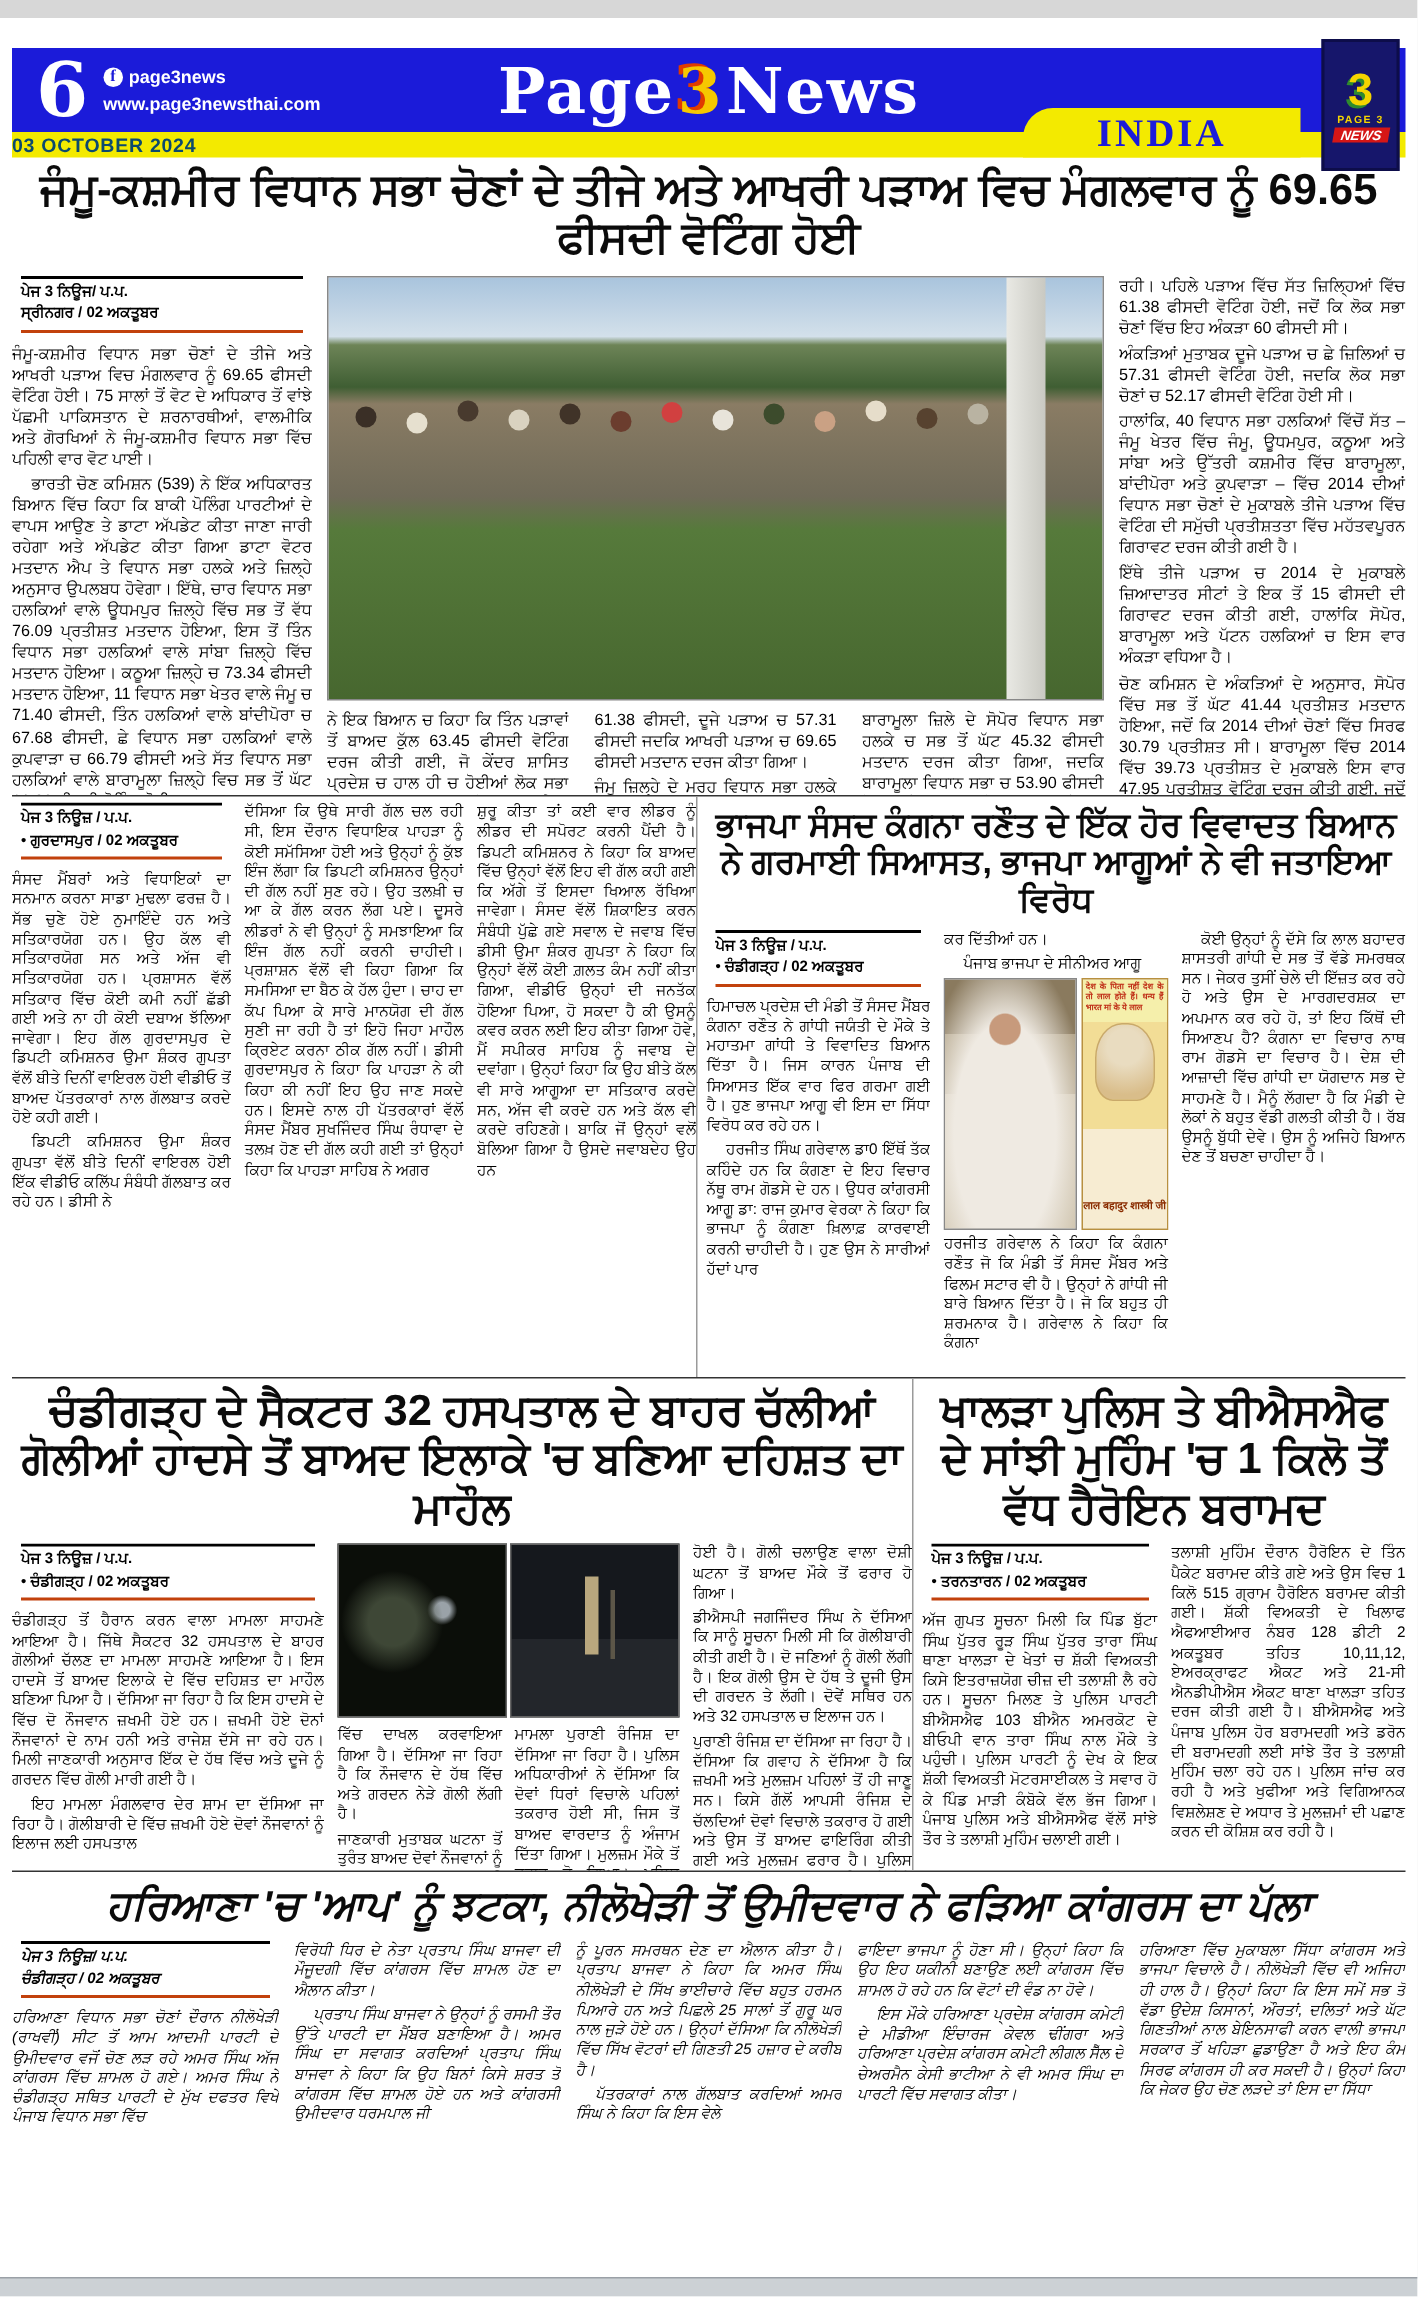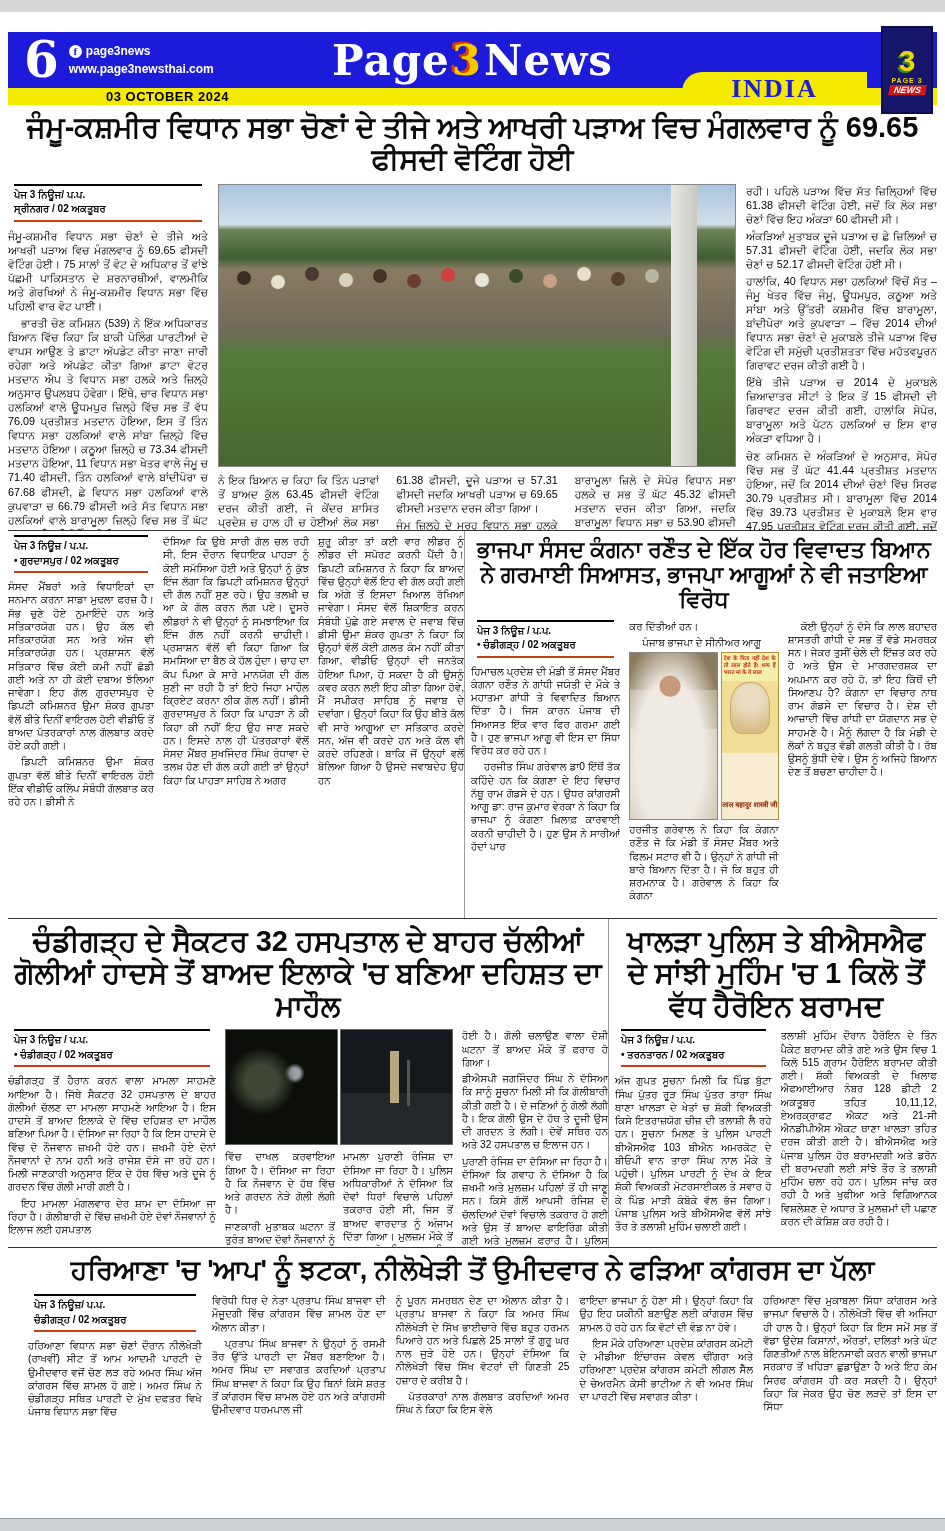--- a/index.html
+++ b/index.html
@@ -19,7 +19,7 @@
   .logo-box .l3 { font-size:30px; font-weight:bold; color:#f5d400; text-shadow:-2px 2px 0 #2e8b2e; line-height:1; }
   .logo-box .lp3 { font-size:7px; font-weight:bold; color:#f5d400; letter-spacing:1px; }
   .logo-box .lnews { font-size:9px; font-style:italic; font-weight:bold; color:#fff; background:#d51616; padding:0 5px; transform:skewX(-10deg); }
-  .date-strip { height:17px; background:#f3ea00; display:flex; align-items:center; padding-left:98px; font-size:13px; font-weight:bold; color:#000000; letter-spacing:0.5px; }
+  .date-strip { height:17px; background:#f3ea00; display:flex; align-items:center; font-size:13px; font-weight:bold; color:#0c4a6e; letter-spacing:0.5px; }
   .content { margin:0 8px; }
   .hl { text-align:center; font-weight:bold; color:#0b0b0b; line-height:1.12; }
   .byline { text-align:left; font-weight:bold; font-size:10px; border-top:2px solid #000; border-bottom:2px solid #c2410c; padding:2px 0 3px 0; margin:0 6px 7px 6px; line-height:1.45; }

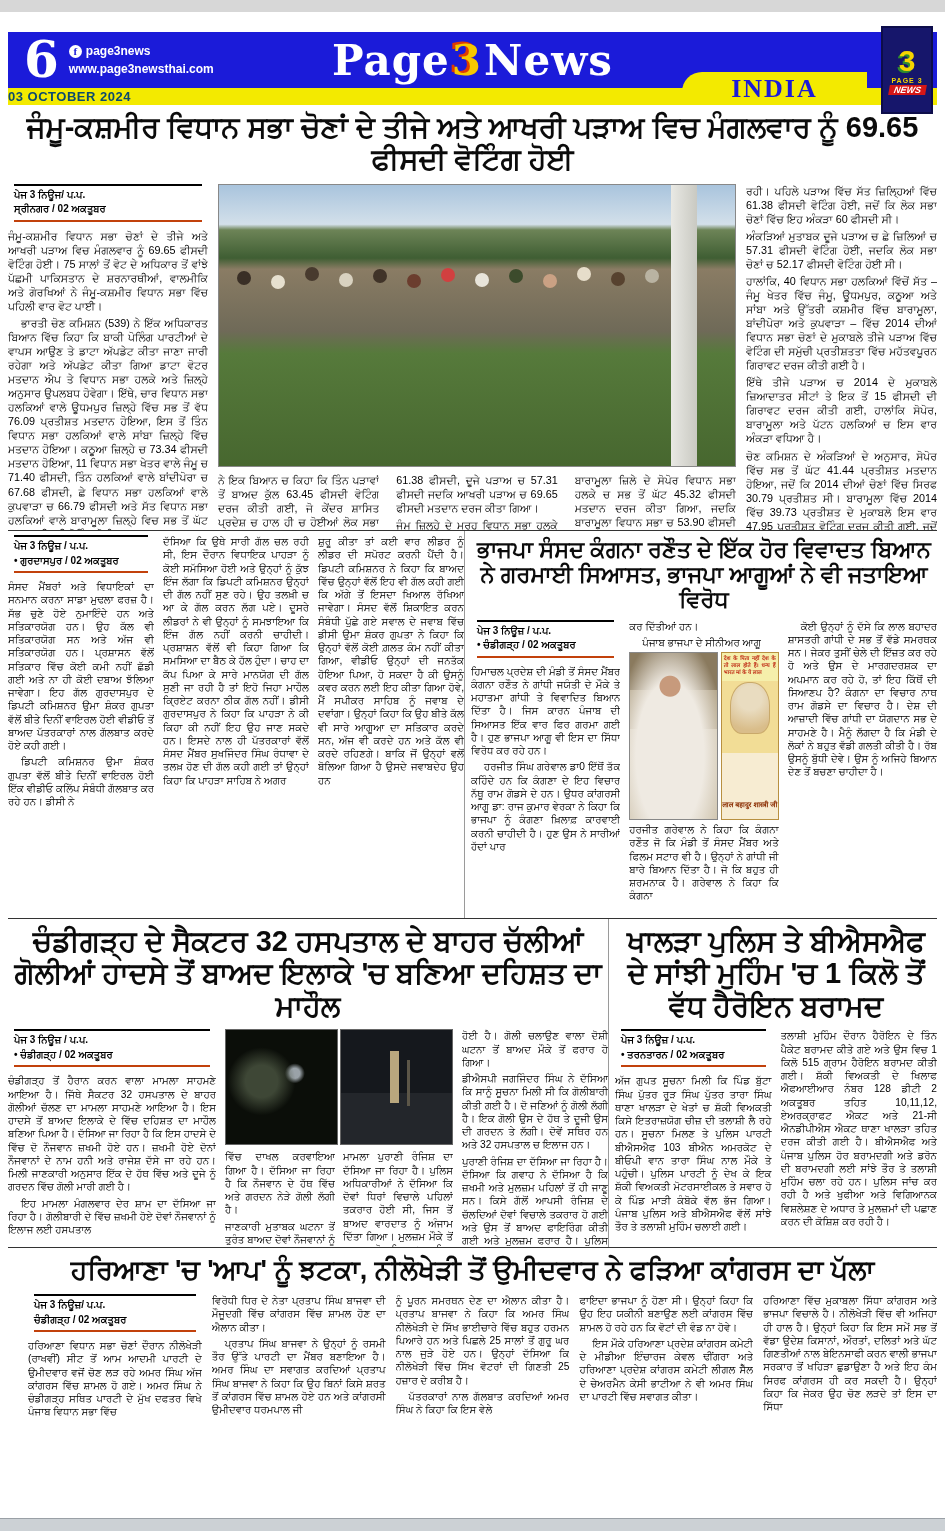--- a/index.html
+++ b/index.html
@@ -72,7 +72,7 @@
   .photo-night .f2:after { content:""; position:absolute; left:44%; top:18%; width:9px; height:52px; background:#b9a77e; box-shadow:14px 6px 0 -3px #5c5648; }
   .twocols { display:flex; gap:8px; flex:1; overflow:hidden; }
   
-  .art6 { height:204px; padding:5px 0 0 0; }
+  .art6 { height:204px; padding:5px 0 0 0;font-style:italic; }
   .art6 .hl { font-size:27px; margin:2px 0 9px 0; }
   .art6 .bodytext { font-size:10.2px; }
   .a6cols { display:flex; gap:10px; height:146px; overflow:hidden;margin-left:20px; }

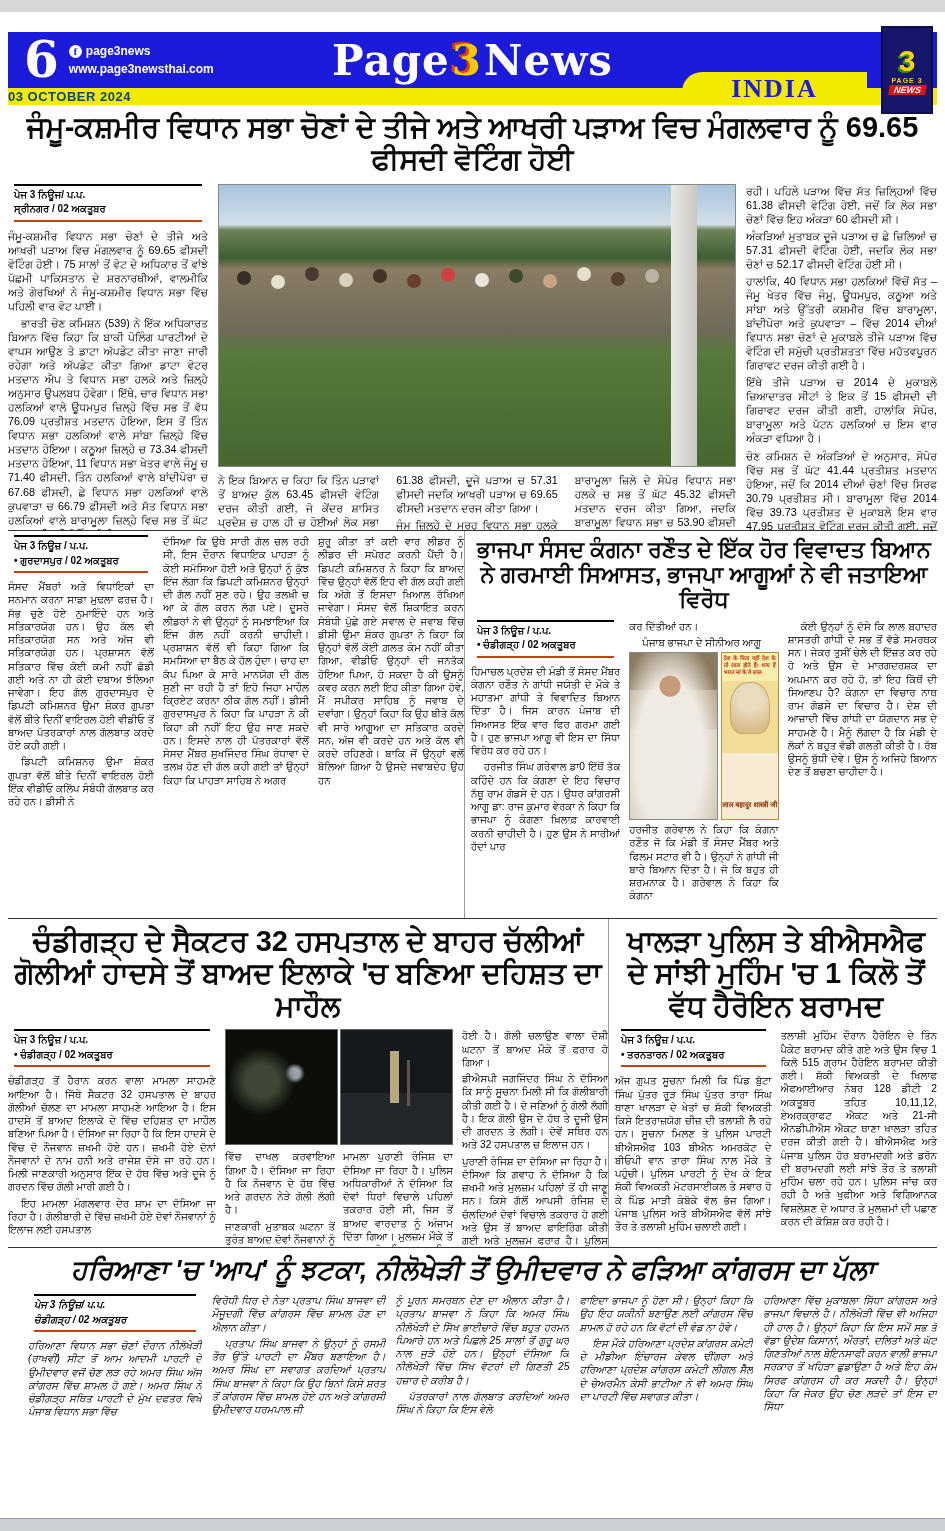--- a/index.html
+++ b/index.html
@@ -75,7 +75,7 @@
   .art6 { height:204px; padding:5px 0 0 0;font-style:italic; }
   .art6 .hl { font-size:27px; margin:2px 0 9px 0; }
   .art6 .bodytext { font-size:10.2px; }
-  .a6cols { display:flex; gap:10px; height:146px; overflow:hidden;margin-left:20px; }
+  .a6cols { display:flex; gap:10px; height:146px; overflow:hidden; }
   .bottom-gray { position:absolute; left:0; right:0; bottom:0; height:13px; background:#ccd1d5; border-top:1px solid #9aa0a6; }
 </style>
 </head>

